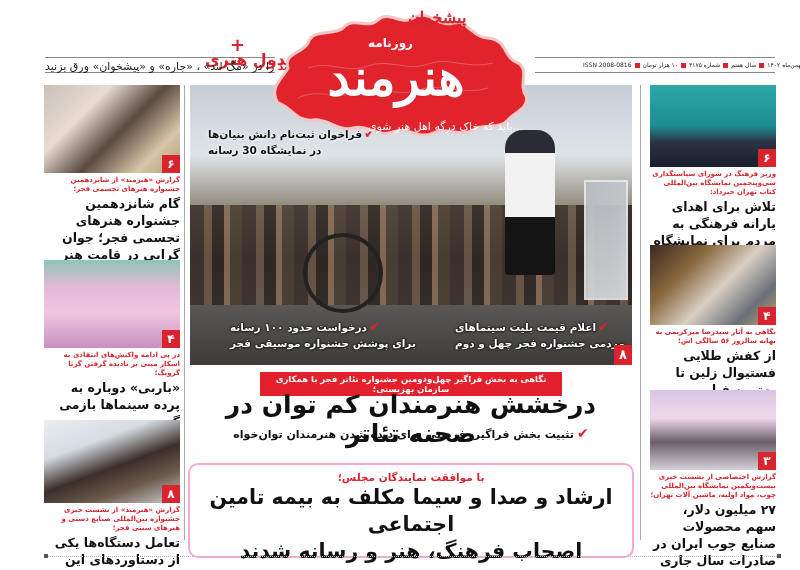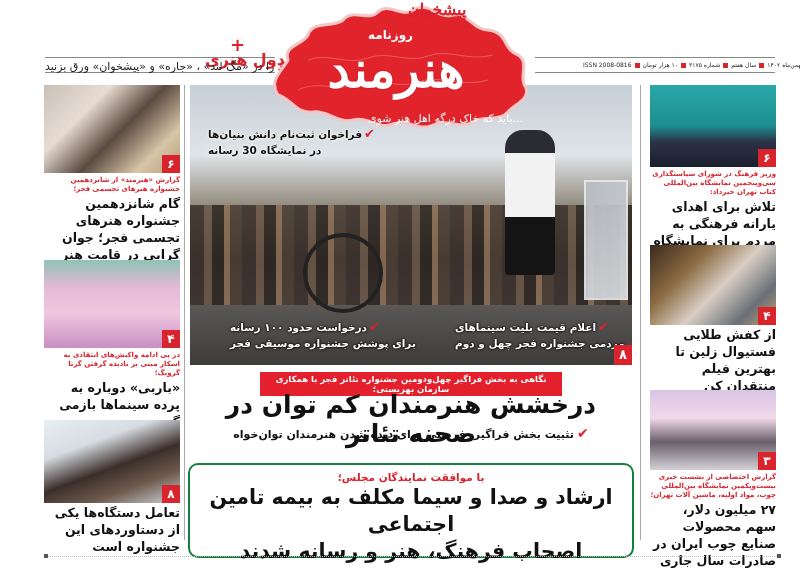--- a/index.html
+++ b/index.html
@@ -16,7 +16,7 @@
   .jadval-desc { position: absolute; left: 45px; top: 60px; font-size: 11px; color: #222; white-space: nowrap; }
   .jadval-desc .brand { color: #d9232d; font-weight: bold; }
 
-  .logo-wrap { position: absolute; left: 268px; top: 0; width: 260px; height: 130px; z-index: 5; }
+  .logo-wrap { position: absolute; left: 268px; top: 8px; width: 260px; height: 130px; z-index: 5; }
   .logo-shape { position: absolute; inset: 0; }
   .logo-title { position: absolute; left: 18px; top: 40px; width: 220px; text-align: center; font-family: "DejaVu Serif", serif; font-size: 50px; font-weight: bold; color: #fff; letter-spacing: -3px; text-shadow: 0 0 1px #a00; }
   .logo-pre { position: absolute; left: 100px; top: 28px; font-size: 12px; font-weight: bold; color: #fff; text-align: center; }

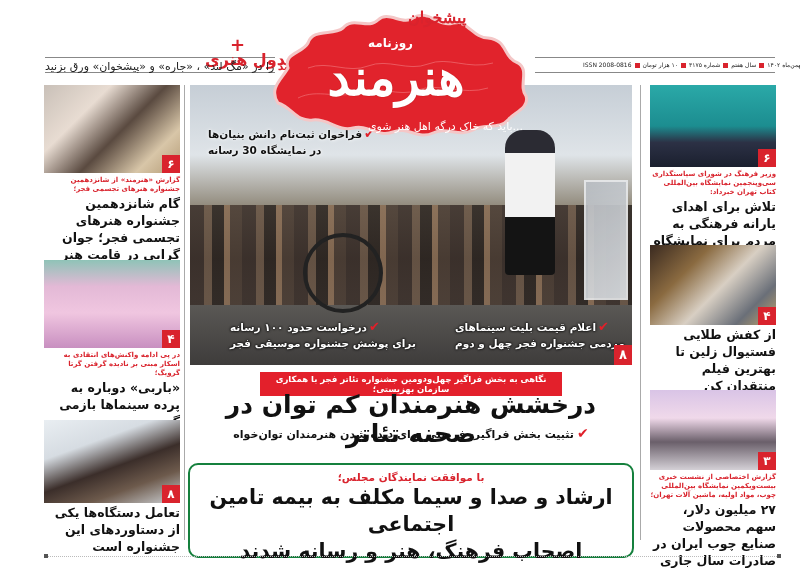--- a/index.html
+++ b/index.html
@@ -183,6 +183,7 @@
     <div class="photo ph-taxi" style="height:80px;">
       <div class="pagenum">۴</div>
     </div>
+    <div class="kicker">نگاهی به آثار سیدرضا میرکریمی به بهانه سالروز ۵۶ سالگی اش؛</div>
     <div class="headline">از کفش طلایی فستیوال زلین تا بهترین فیلم منتقدان کن</div>
   </div>
 

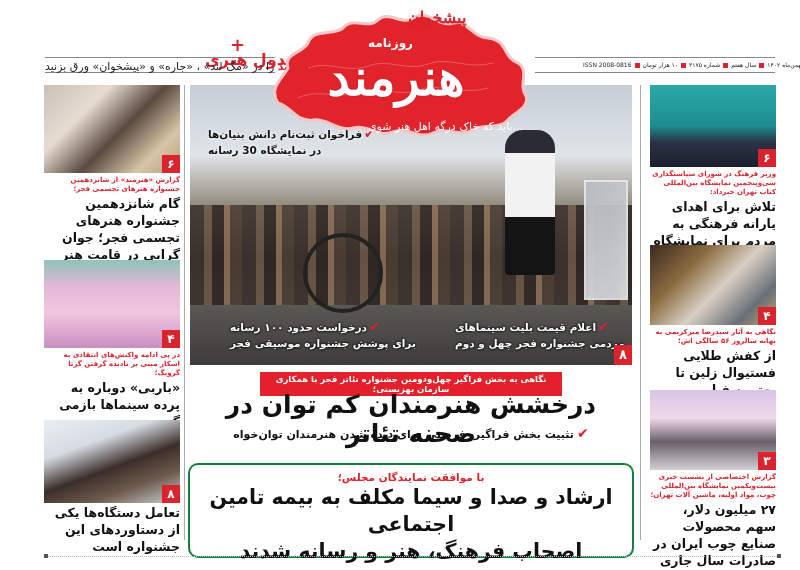--- a/index.html
+++ b/index.html
@@ -65,7 +65,7 @@
   .sub-head { position: absolute; left: 0; width: 442px; top: 340px; text-align: center; font-size: 11px; font-weight: bold; color: #111; }
   .sub-head .chk { color: #e0202a; font-size: 14px; margin-left: 3px; }
 
-  .boxed { position: absolute; left: -2px; top: 378px; width: 446px; height: 95px; border: 2px solid #15803d; border-radius: 10px; text-align: center; }
+  .boxed { position: absolute; left: -2px; top: 378px; width: 446px; height: 95px; border: 2px solid #f9a8d4; border-radius: 10px; text-align: center; }
   .boxed .k { font-size: 10.5px; color: #d9232d; font-weight: bold; margin-top: 6px; }
   .boxed .h { font-size: 20.5px; font-weight: bold; line-height: 1.3; color: #111; margin-top: 1px; }
 

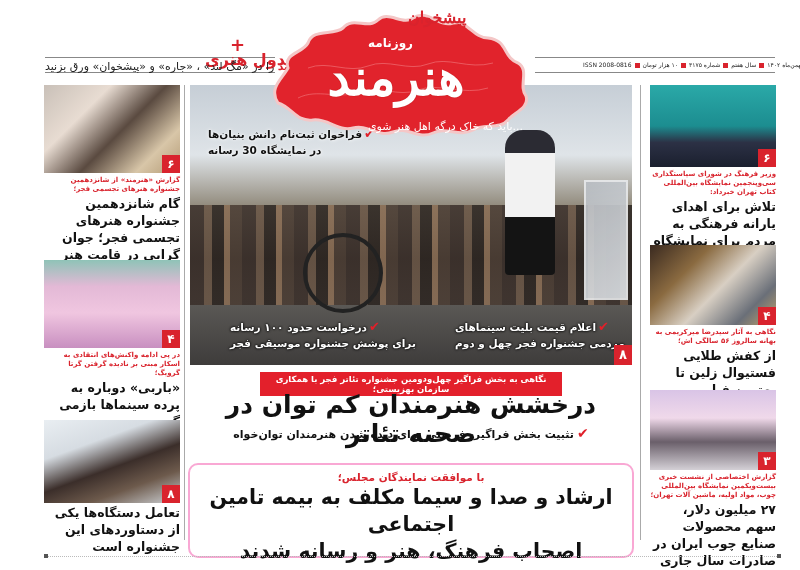--- a/index.html
+++ b/index.html
@@ -130,6 +130,7 @@
     <div class="photo ph-conf1" style="height:83px;">
       <div class="pagenum">۸</div>
     </div>
+    <div class="kicker">گزارش «هنرمند» از نشست خبری جشنواره بین‌المللی صنایع دستی و هنرهای سنتی فجر؛</div>
     <div class="headline">تعامل دستگاه‌ها یکی از دستاوردهای این جشنواره است</div>
   </div>
 </div>

